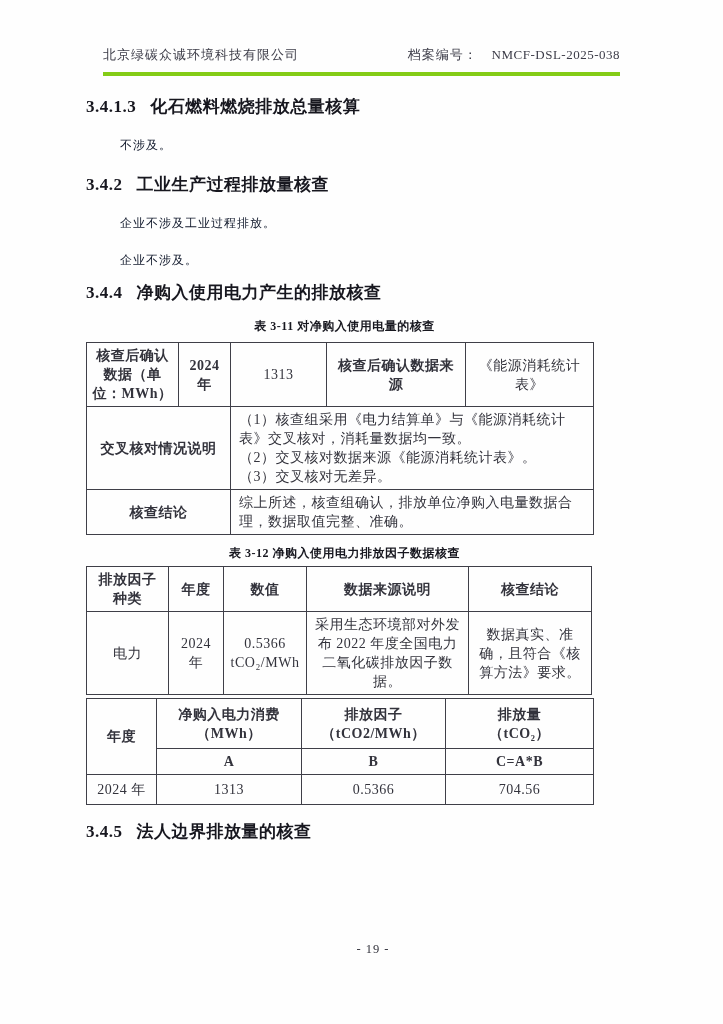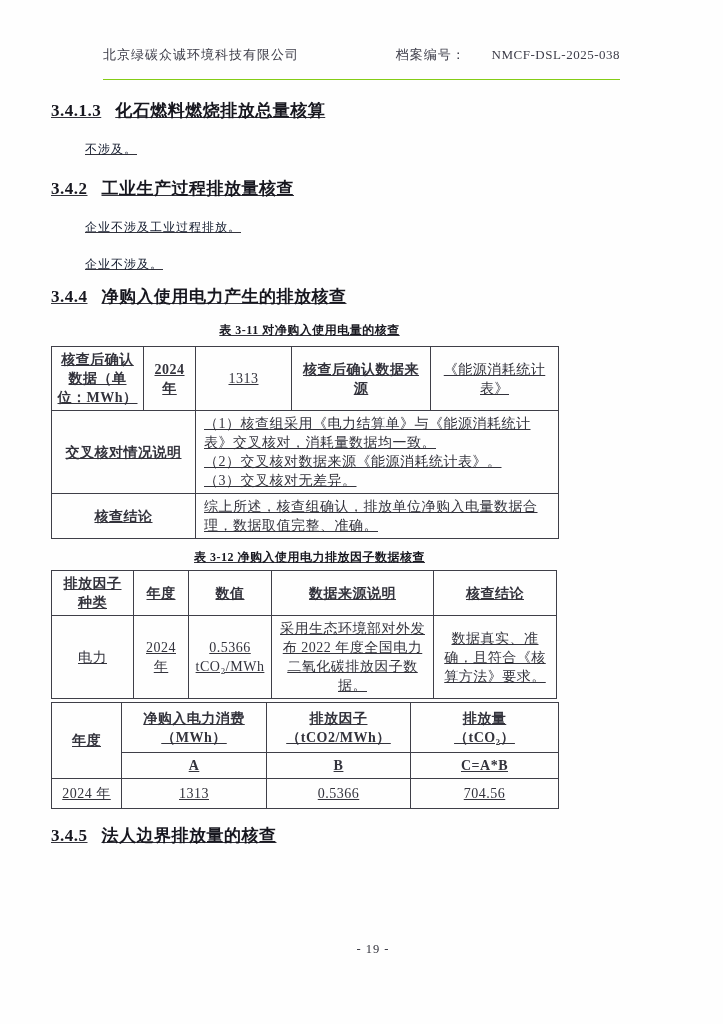--- a/index.html
+++ b/index.html
@@ -24,8 +24,8 @@
     font-size: 13px;
     color: #3c3c48;
     letter-spacing: 1px;
-    padding-bottom: 15px;
-    border-bottom: 1px solid #84cc16;
+    padding-bottom: 8px;
+    border-bottom: 4px solid #84cc16;
   }
   .file-no { letter-spacing: 0.5px; }
   .file-no .label { margin-right: 22px; letter-spacing: 1px; }

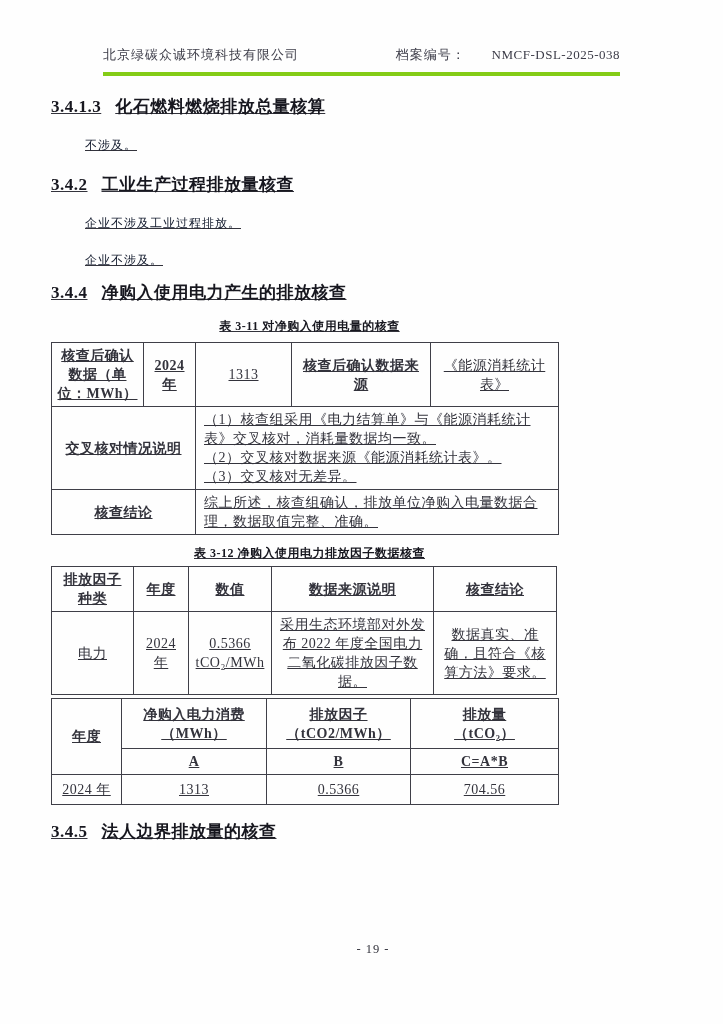--- a/index.html
+++ b/index.html
@@ -28,7 +28,7 @@
     border-bottom: 4px solid #84cc16;
   }
   .file-no { letter-spacing: 0.5px; }
-  .file-no .label { margin-right: 22px; letter-spacing: 1px; }
+  .file-no .label { margin-right: 10px; letter-spacing: 1px; }
   .file-no .value { font-weight: normal; letter-spacing: 0.5px; }
   .content { margin: 0 51px; width: 517px; text-decoration: underline; }
   .sec-heading {

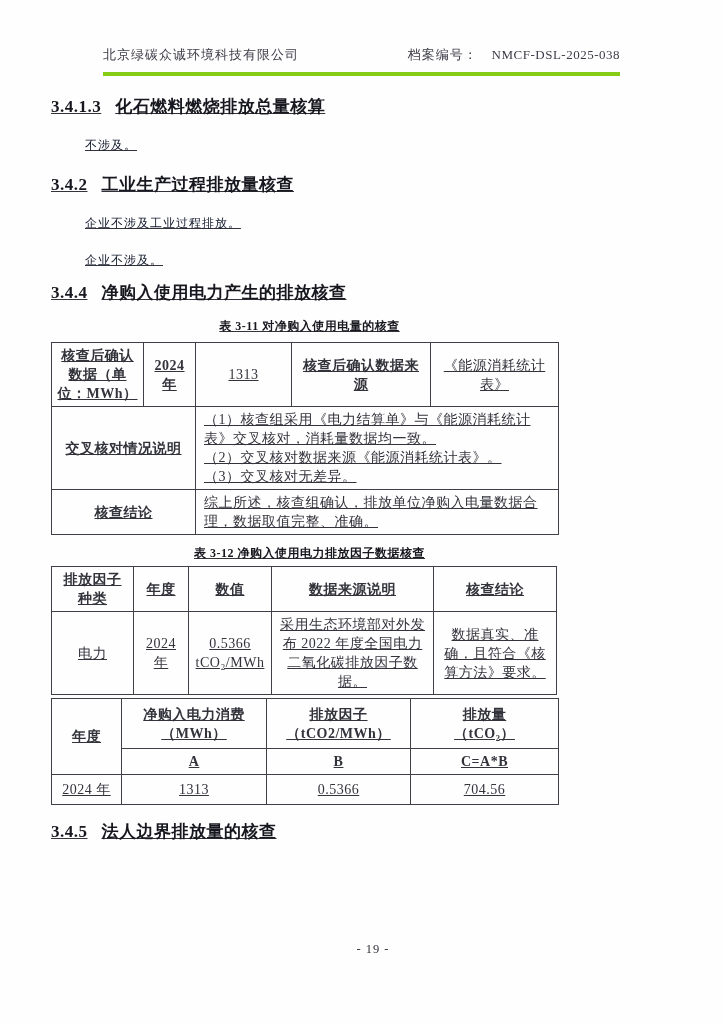--- a/index.html
+++ b/index.html
@@ -30,7 +30,7 @@
   .file-no { letter-spacing: 0.5px; }
   .file-no .label { margin-right: 10px; letter-spacing: 1px; }
   .file-no .value { font-weight: normal; letter-spacing: 0.5px; }
-  .content { margin: 0 51px; width: 517px; text-decoration: underline; }
+  .content { margin: 0 86px; width: 517px; }
   .sec-heading {
     font-size: 17px;
     font-weight: bold;

